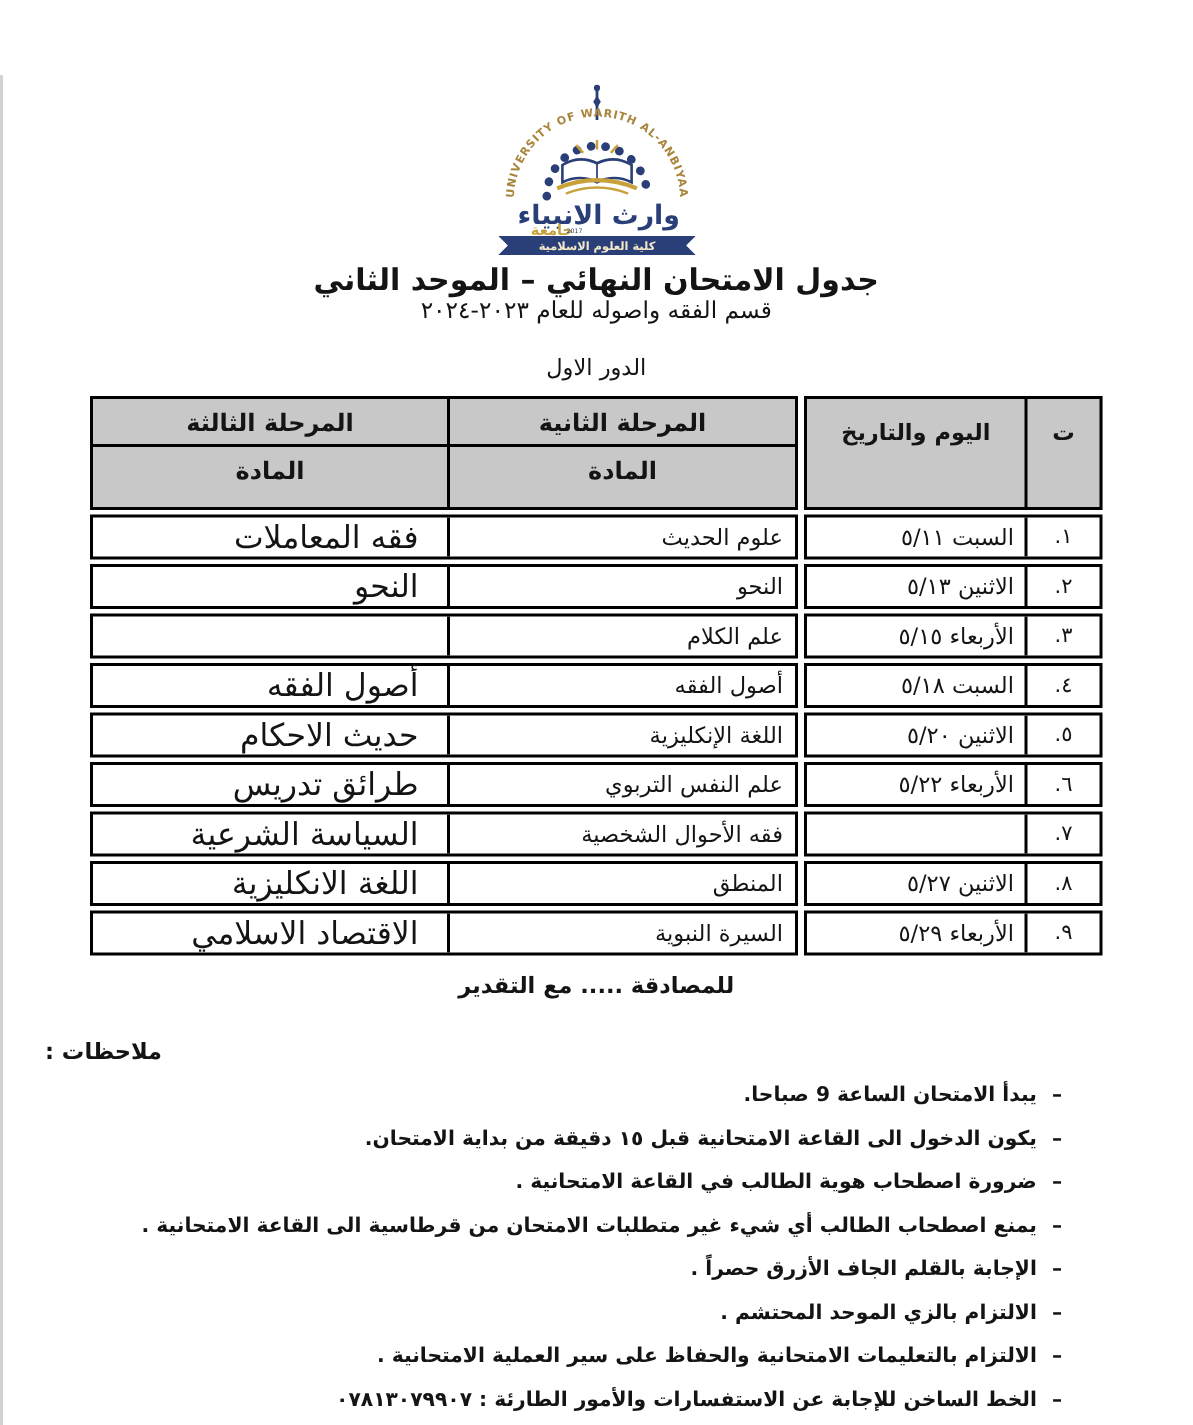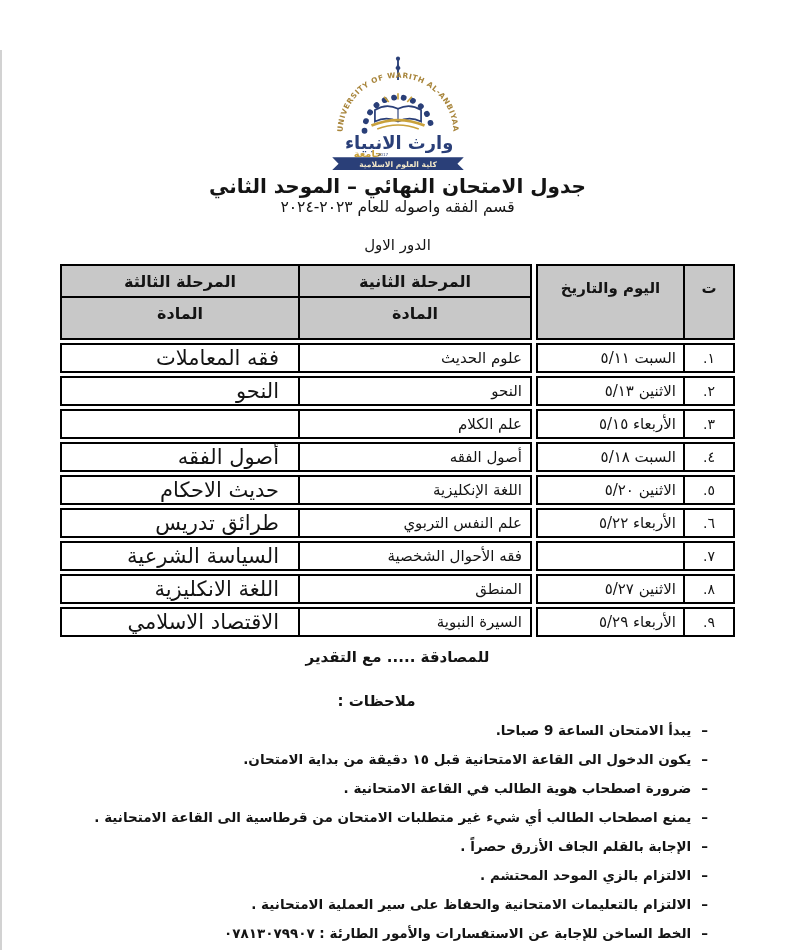--- a/index.html
+++ b/index.html
@@ -45,7 +45,7 @@
   .approval{font-size:15px;font-weight:bold;text-align:center;margin-top:11px;}
 
   .notes{margin-top:26px;padding:0 72px 0 30px;}
-  .notes-heading{font-size:15px;font-weight:bold;text-align:center;}
+  .notes-heading{font-size:15px;font-weight:bold;text-align:left;}
   .note{display:flex;gap:10px;margin-top:11px;padding-right:15px;
         font-size:13.5px;font-weight:bold;line-height:18px;align-items:flex-start;}
   .note .dash{flex:0 0 auto;}

